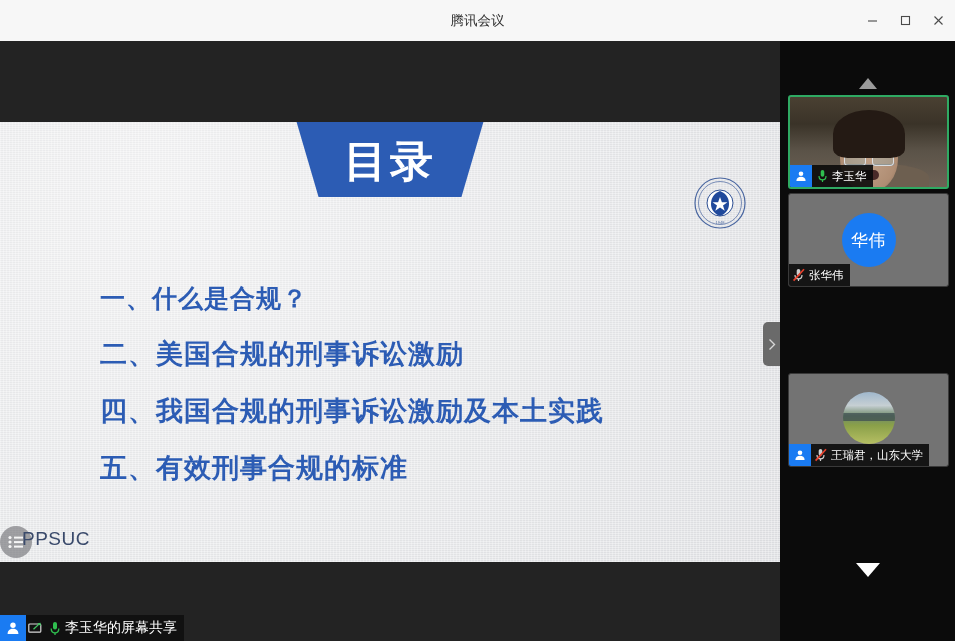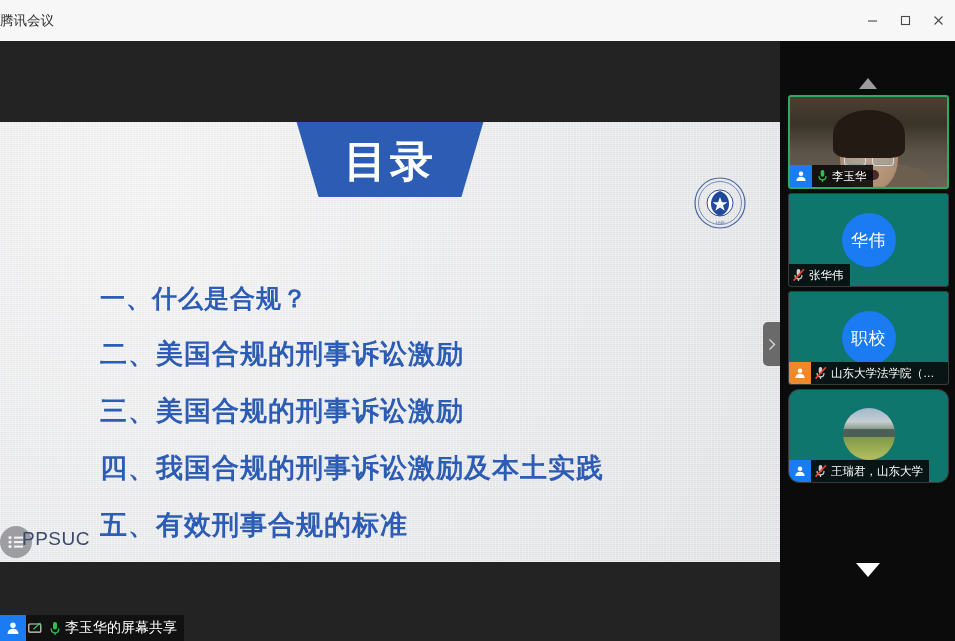--- a/index.html
+++ b/index.html
@@ -32,7 +32,7 @@
     left: 0; top: 0;
     width: 955px; height: 41px;
     line-height: 41px;
-    text-align: left;
+    text-align: center;
     font-size: 13.5px;
     color: #2e2e2e;
   }

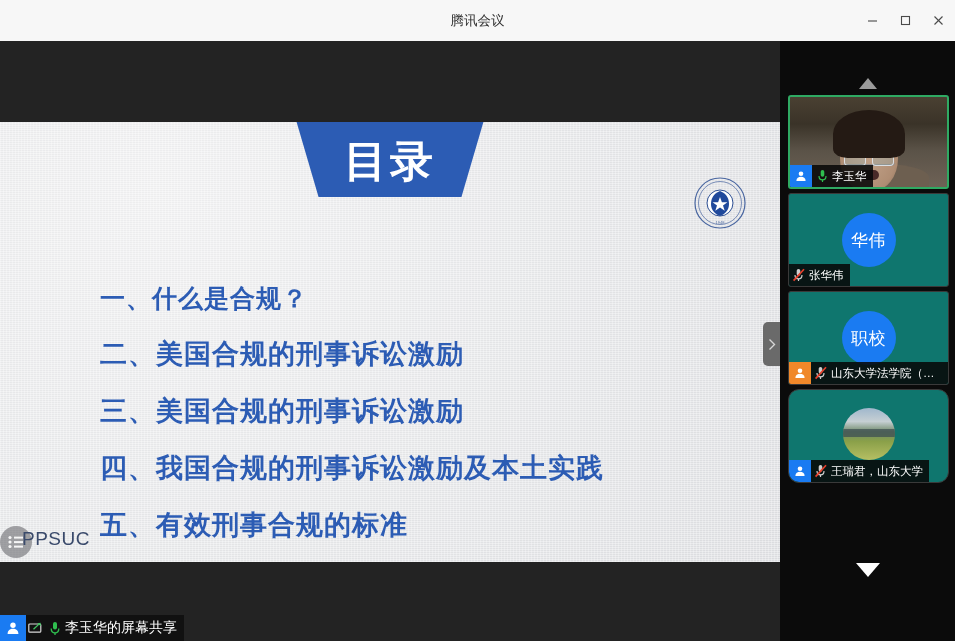--- a/index.html
+++ b/index.html
@@ -265,7 +265,7 @@
     left: 8px;
     width: 159px;
     height: 92px;
-    background: #0f766e;
+    background: #737373;
     border: 1px solid #3a3a3a;
     border-radius: 3px;
     overflow: hidden;

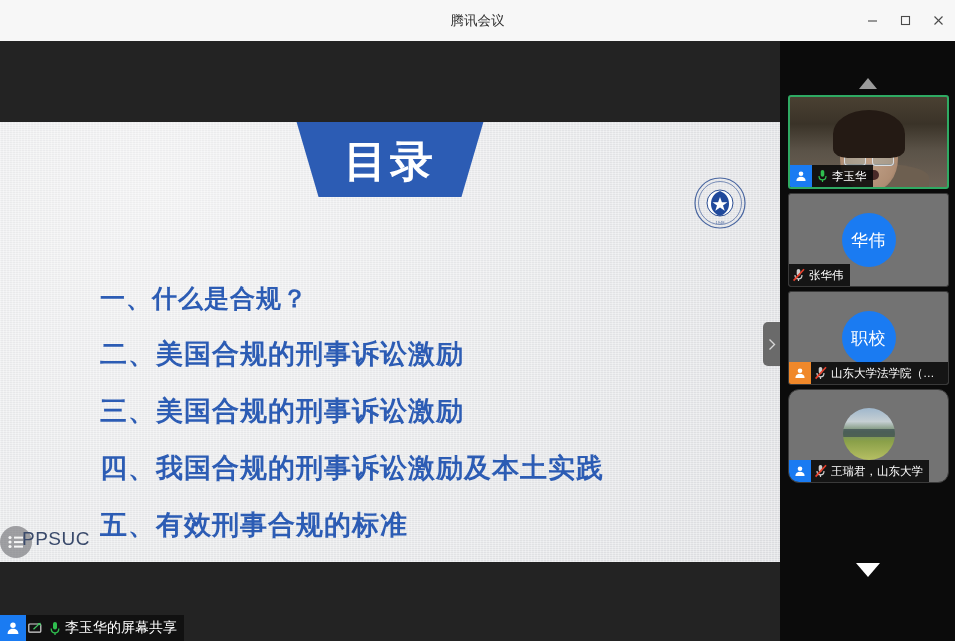--- a/index.html
+++ b/index.html
@@ -579,26 +579,6 @@
       </div>
     </div>
 
-    <div class="tile t3">
-      <div class="avatar-circle">职校</div>
-      <div class="name-chip">
-        <div class="chip-badge orange">
-          <svg width="12" height="12" viewBox="0 0 12 12" aria-hidden="true">
-            <circle cx="6" cy="3.7" r="2.3" fill="#ffffff"></circle>
-            <path d="M1.4 11 C1.4 8 3.5 6.7 6 6.7 C8.5 6.7 10.6 8 10.6 11 Z" fill="#ffffff"></path>
-          </svg>
-        </div>
-        <div class="chip-mic">
-          <svg width="15" height="14" viewBox="0 0 15 14" aria-hidden="true">
-            <rect x="4.7" y="1" width="3.6" height="6.8" rx="1.8" fill="#cfcfcf"></rect>
-            <path d="M3 6.9 C3 9.6 4.6 10.8 6.5 10.8 C8.4 10.8 10 9.6 10 6.9" fill="none" stroke="#cfcfcf" stroke-width="1.2"></path>
-            <line x1="6.5" y1="10.8" x2="6.5" y2="13" stroke="#cfcfcf" stroke-width="1.2"></line>
-            <line x1="1.6" y1="12.6" x2="12" y2="1.2" stroke="#e8402c" stroke-width="1.7"></line>
-          </svg>
-        </div>
-        <div class="chip-name">山东大学法学院（威...</div>
-      </div>
-    </div>
 
     <div class="tile t4">
       <div class="avatar-photo">

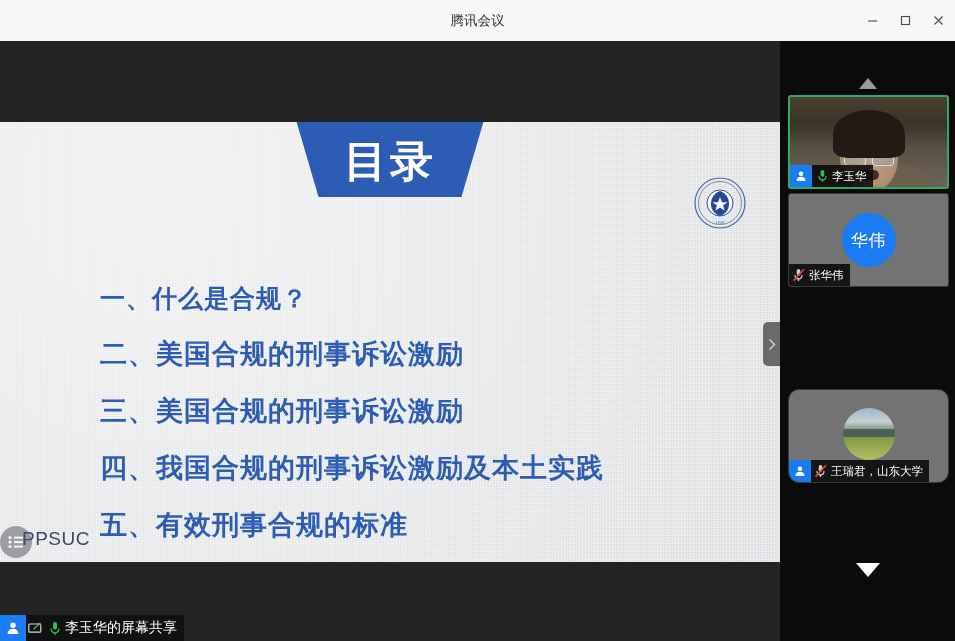--- a/index.html
+++ b/index.html
@@ -481,7 +481,6 @@
       <div class="toc">
         <div class="toc-item n1">一、什么是合规？</div>
         <div class="toc-item n2">二、美国合规的刑事诉讼激励</div>
-        <div class="toc-item n3">三、美国合规的刑事诉讼激励</div>
         <div class="toc-item n4">四、我国合规的刑事诉讼激励及本土实践</div>
         <div class="toc-item n5">五、有效刑事合规的标准</div>
       </div>

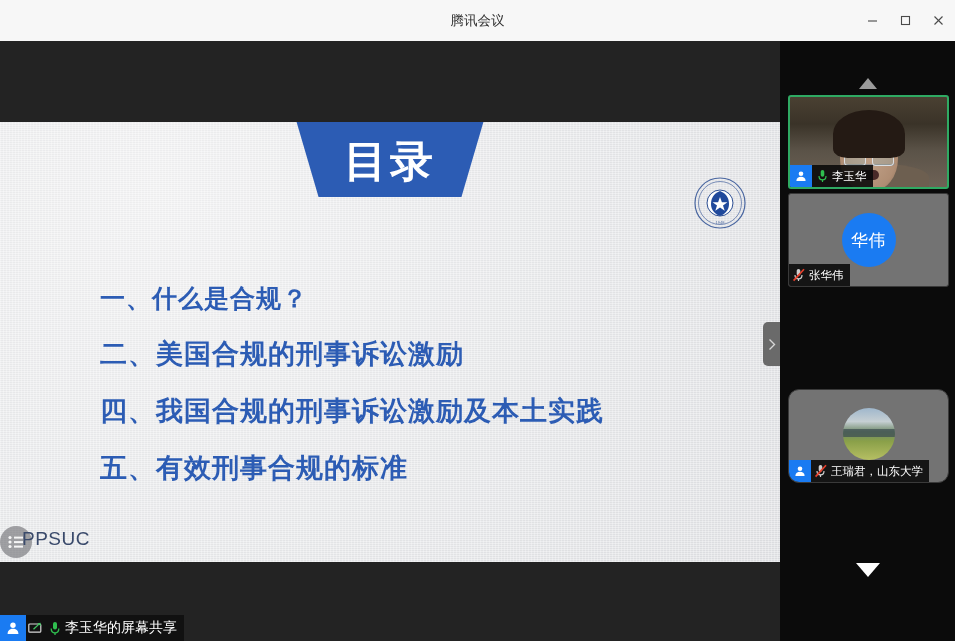--- a/index.html
+++ b/index.html
@@ -278,7 +278,7 @@
   .tile.t1 { top: 54px; }
   .tile.t2 { top: 152px; }
   .tile.t3 { top: 250px; }
-  .tile.t4 { top: 348px; border-radius: 11px; }
+  .tile.t4 { top: 332px; }
   .tile.t5 { top: 446px; }
 
   .tile-video {

